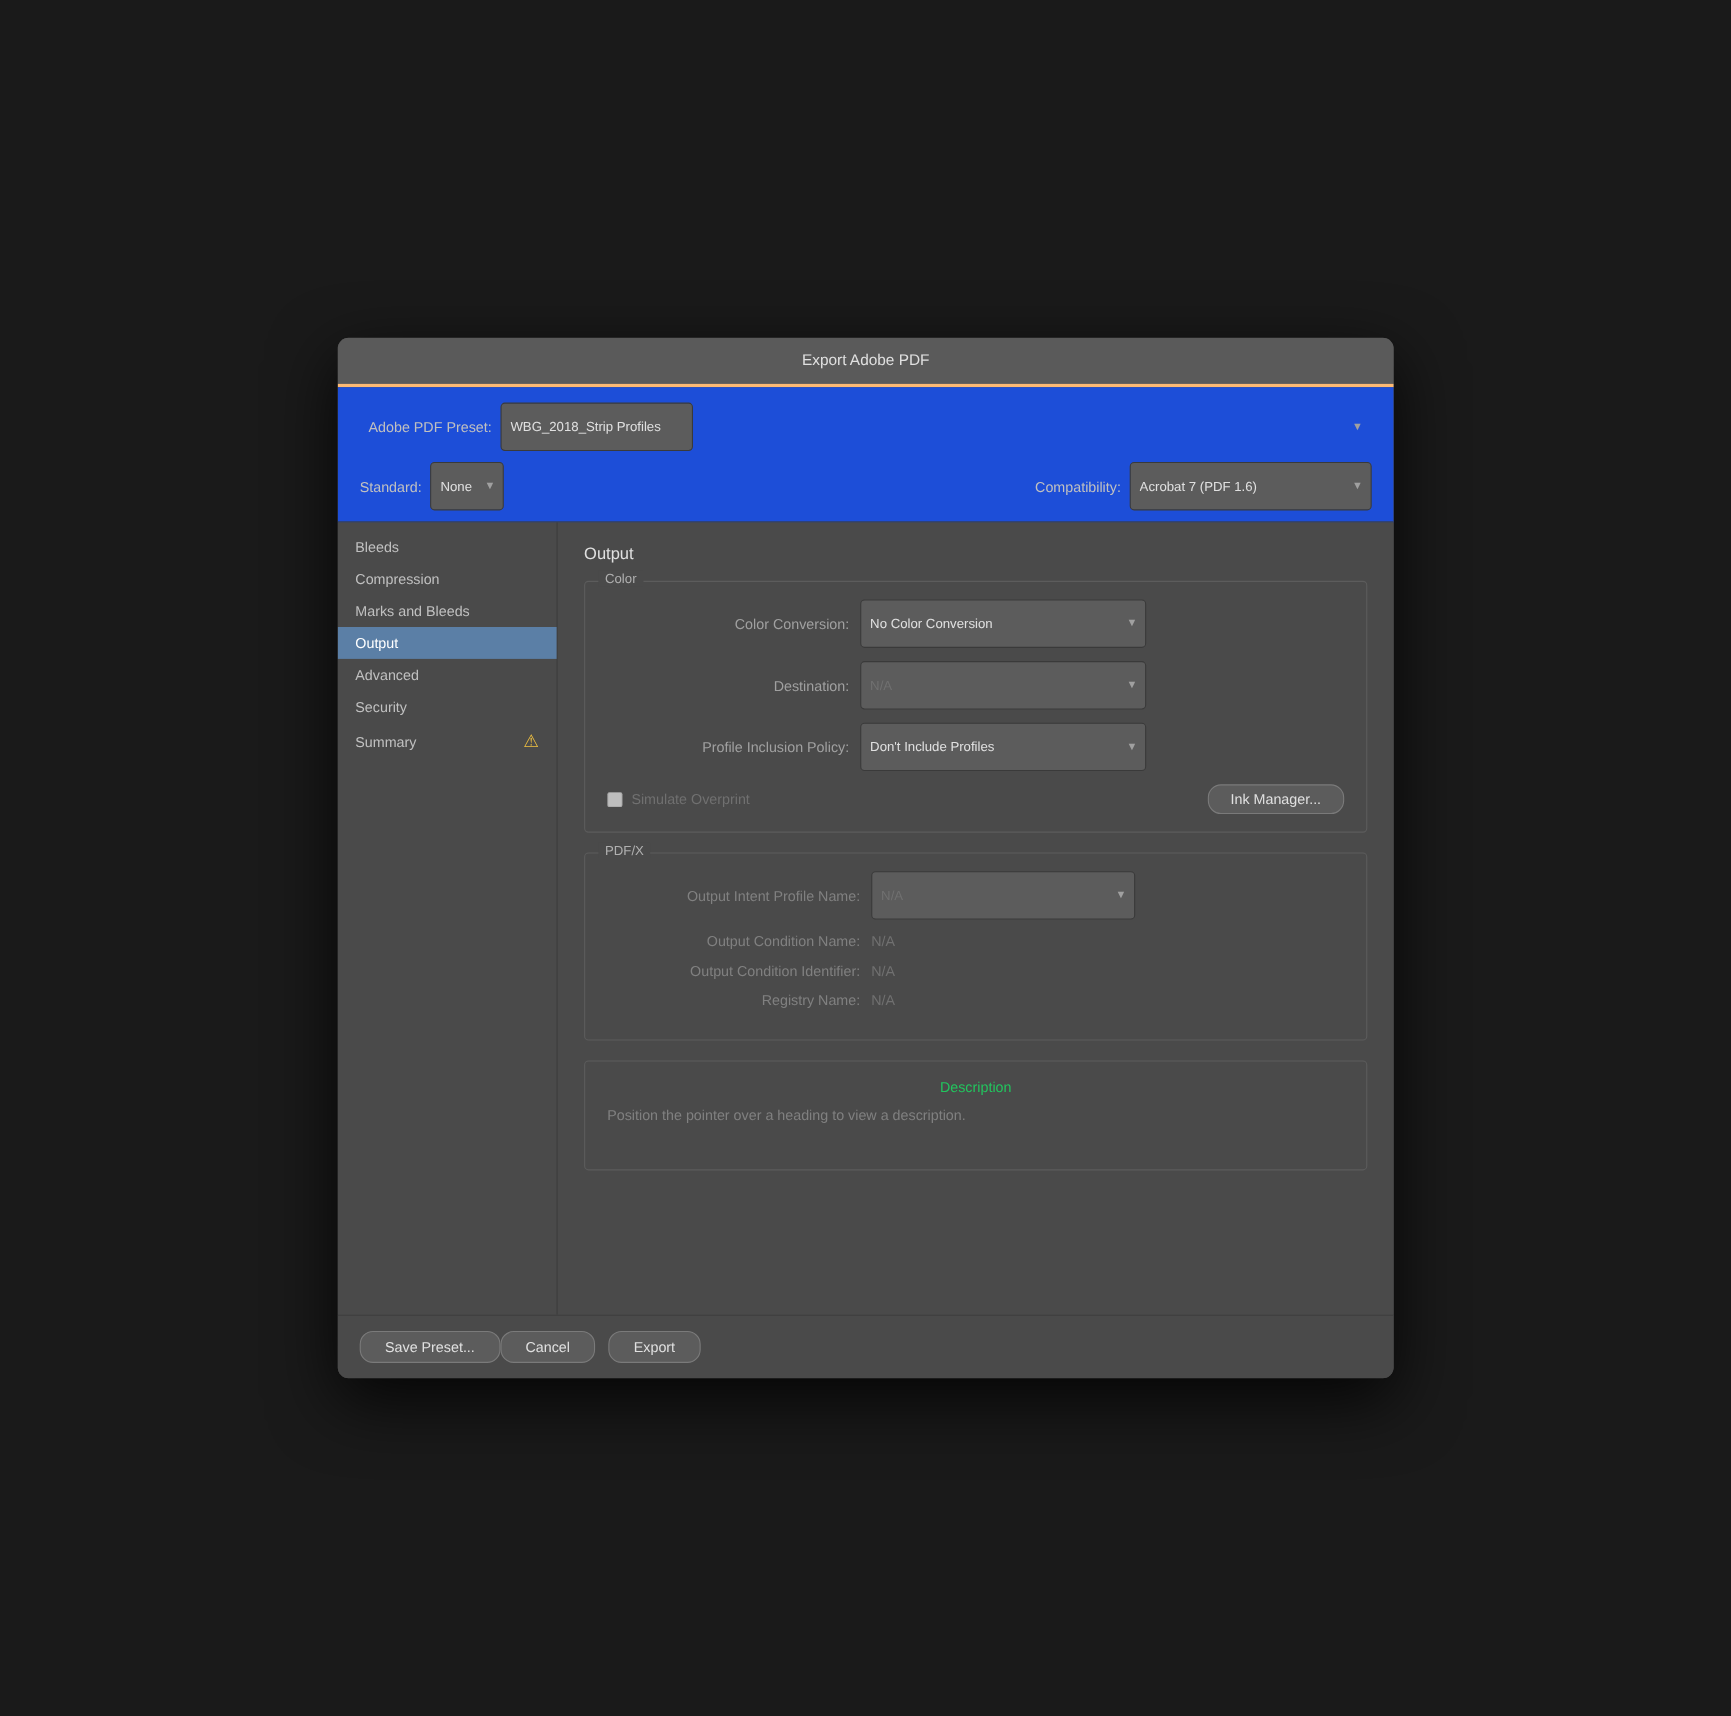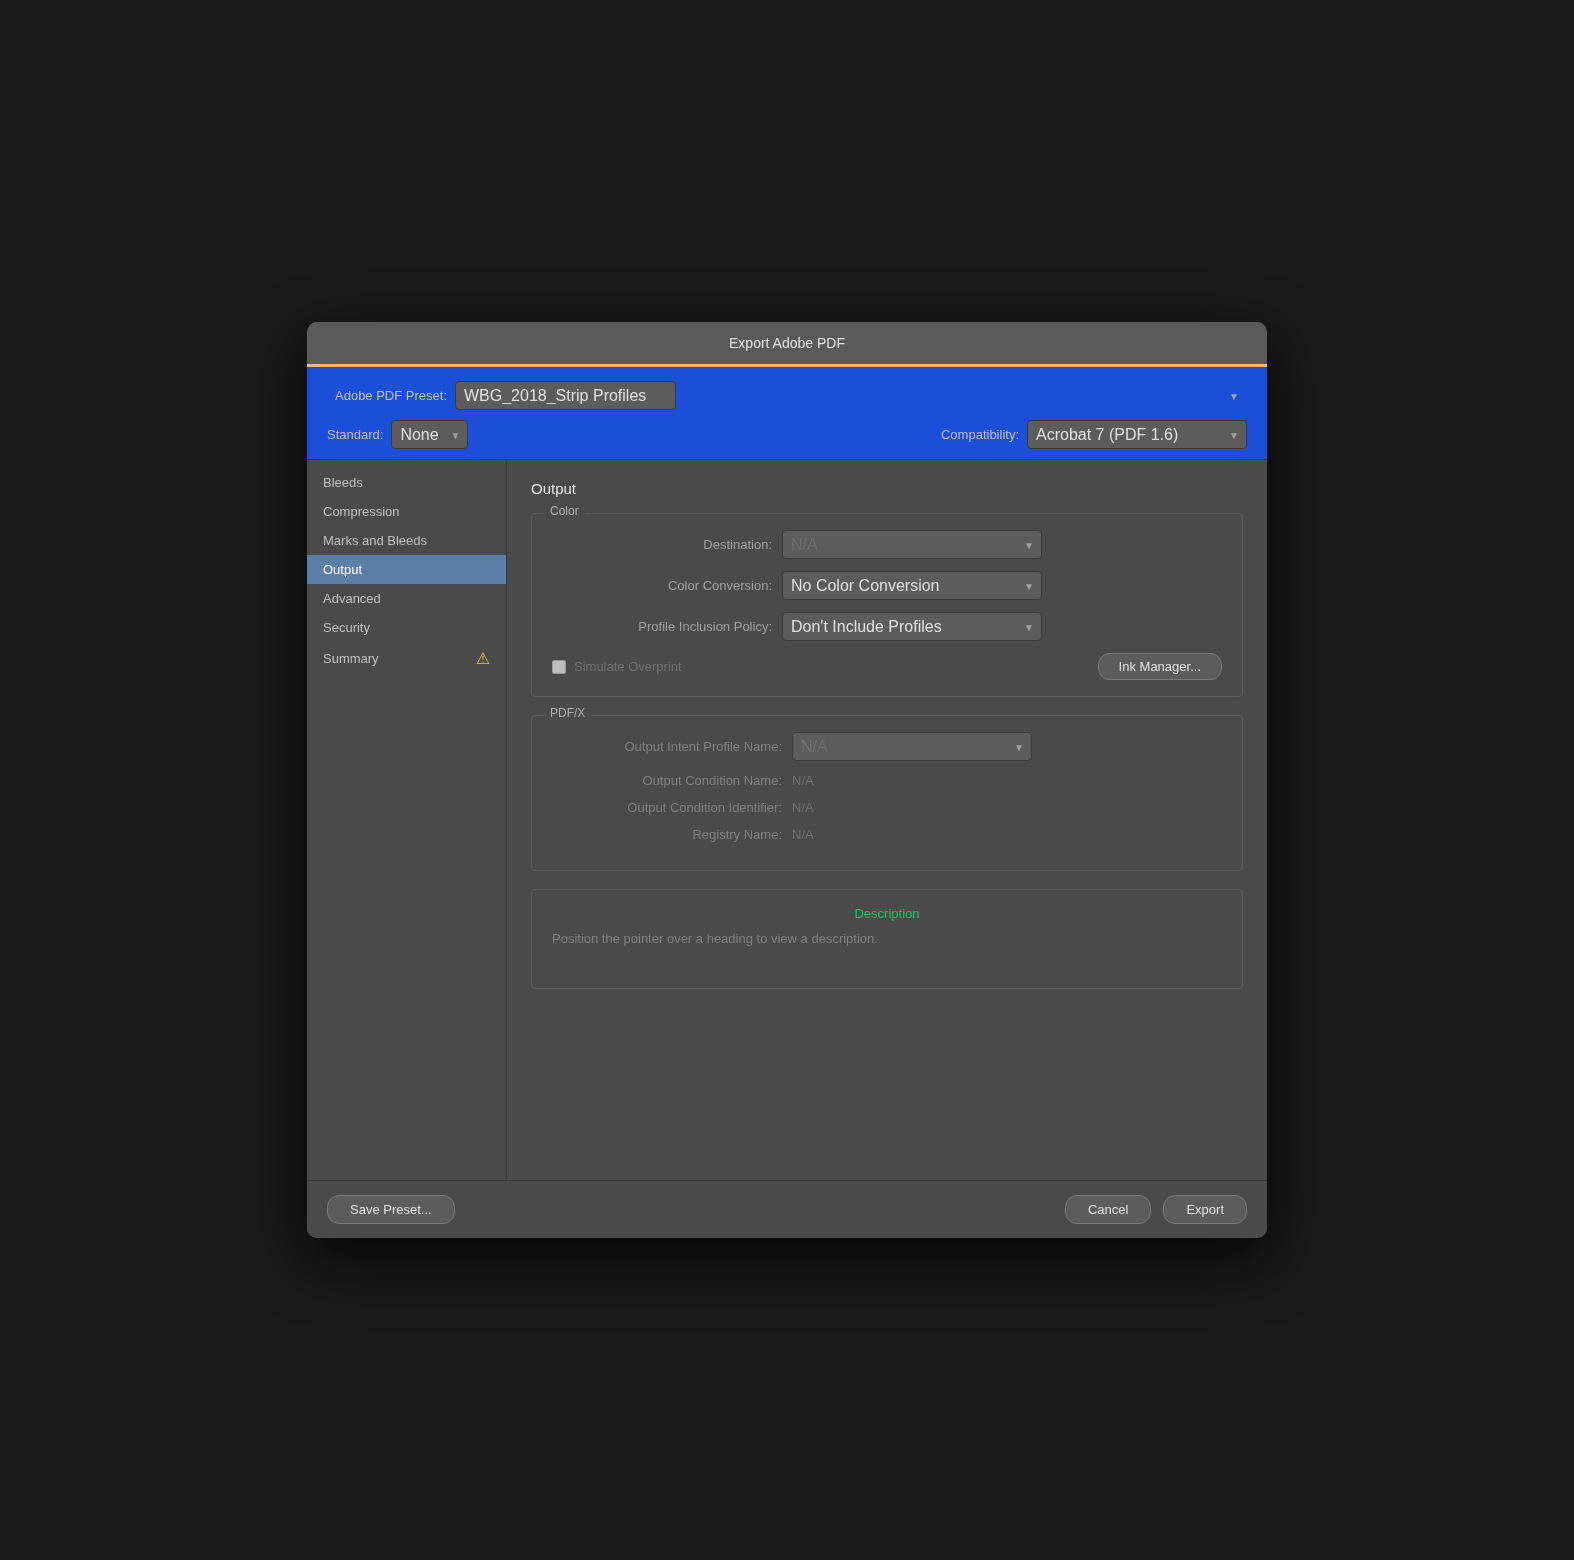--- a/index.html
+++ b/index.html
@@ -91,9 +91,9 @@
       border: 1px solid #3a3a3a;
       border-radius: 4px;
       color: #e0e0e0;
-      font-size: 16px;
+      font-size: 12px;
       padding: 4px 28px 4px 8px;
-      height: 29px;
+      height: 44px;
       appearance: none;
       -webkit-appearance: none;
       cursor: pointer;

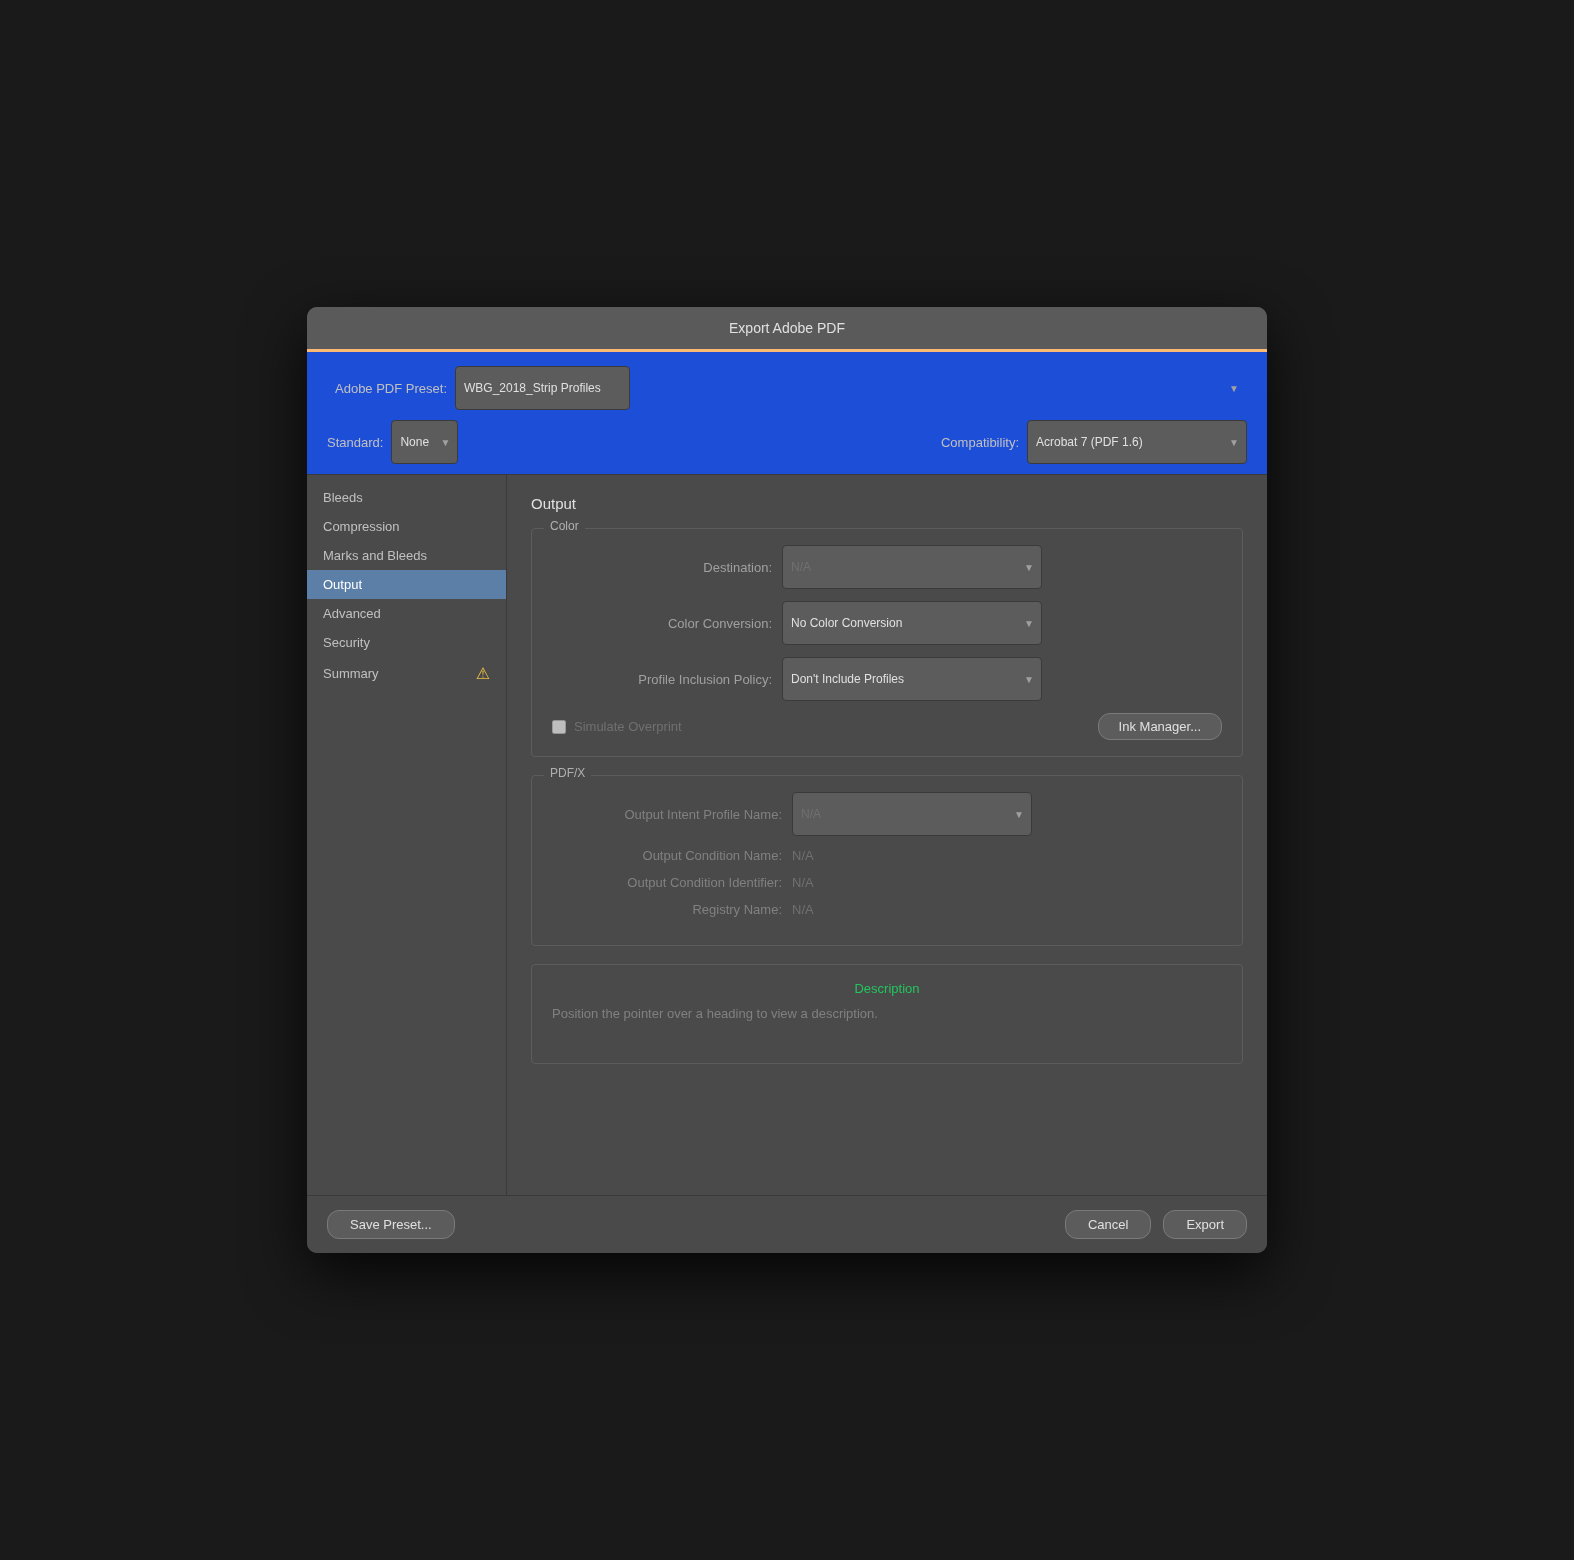--- a/index.html
+++ b/index.html
@@ -358,19 +358,19 @@
         <span class="group-box-title">Color</span>
 
         <div class="form-row">
+          <span class="form-label">Color Conversion:</span>
+          <div class="dropdown-wrap">
+            <select>
+              <option>No Color Conversion</option>
+            </select>
+          </div>
+        </div>
+
+        <div class="form-row">
           <span class="form-label">Destination:</span>
           <div class="dropdown-wrap">
             <select style="color:#707070;">
               <option>N/A</option>
-            </select>
-          </div>
-        </div>
-
-        <div class="form-row">
-          <span class="form-label">Color Conversion:</span>
-          <div class="dropdown-wrap">
-            <select>
-              <option>No Color Conversion</option>
             </select>
           </div>
         </div>

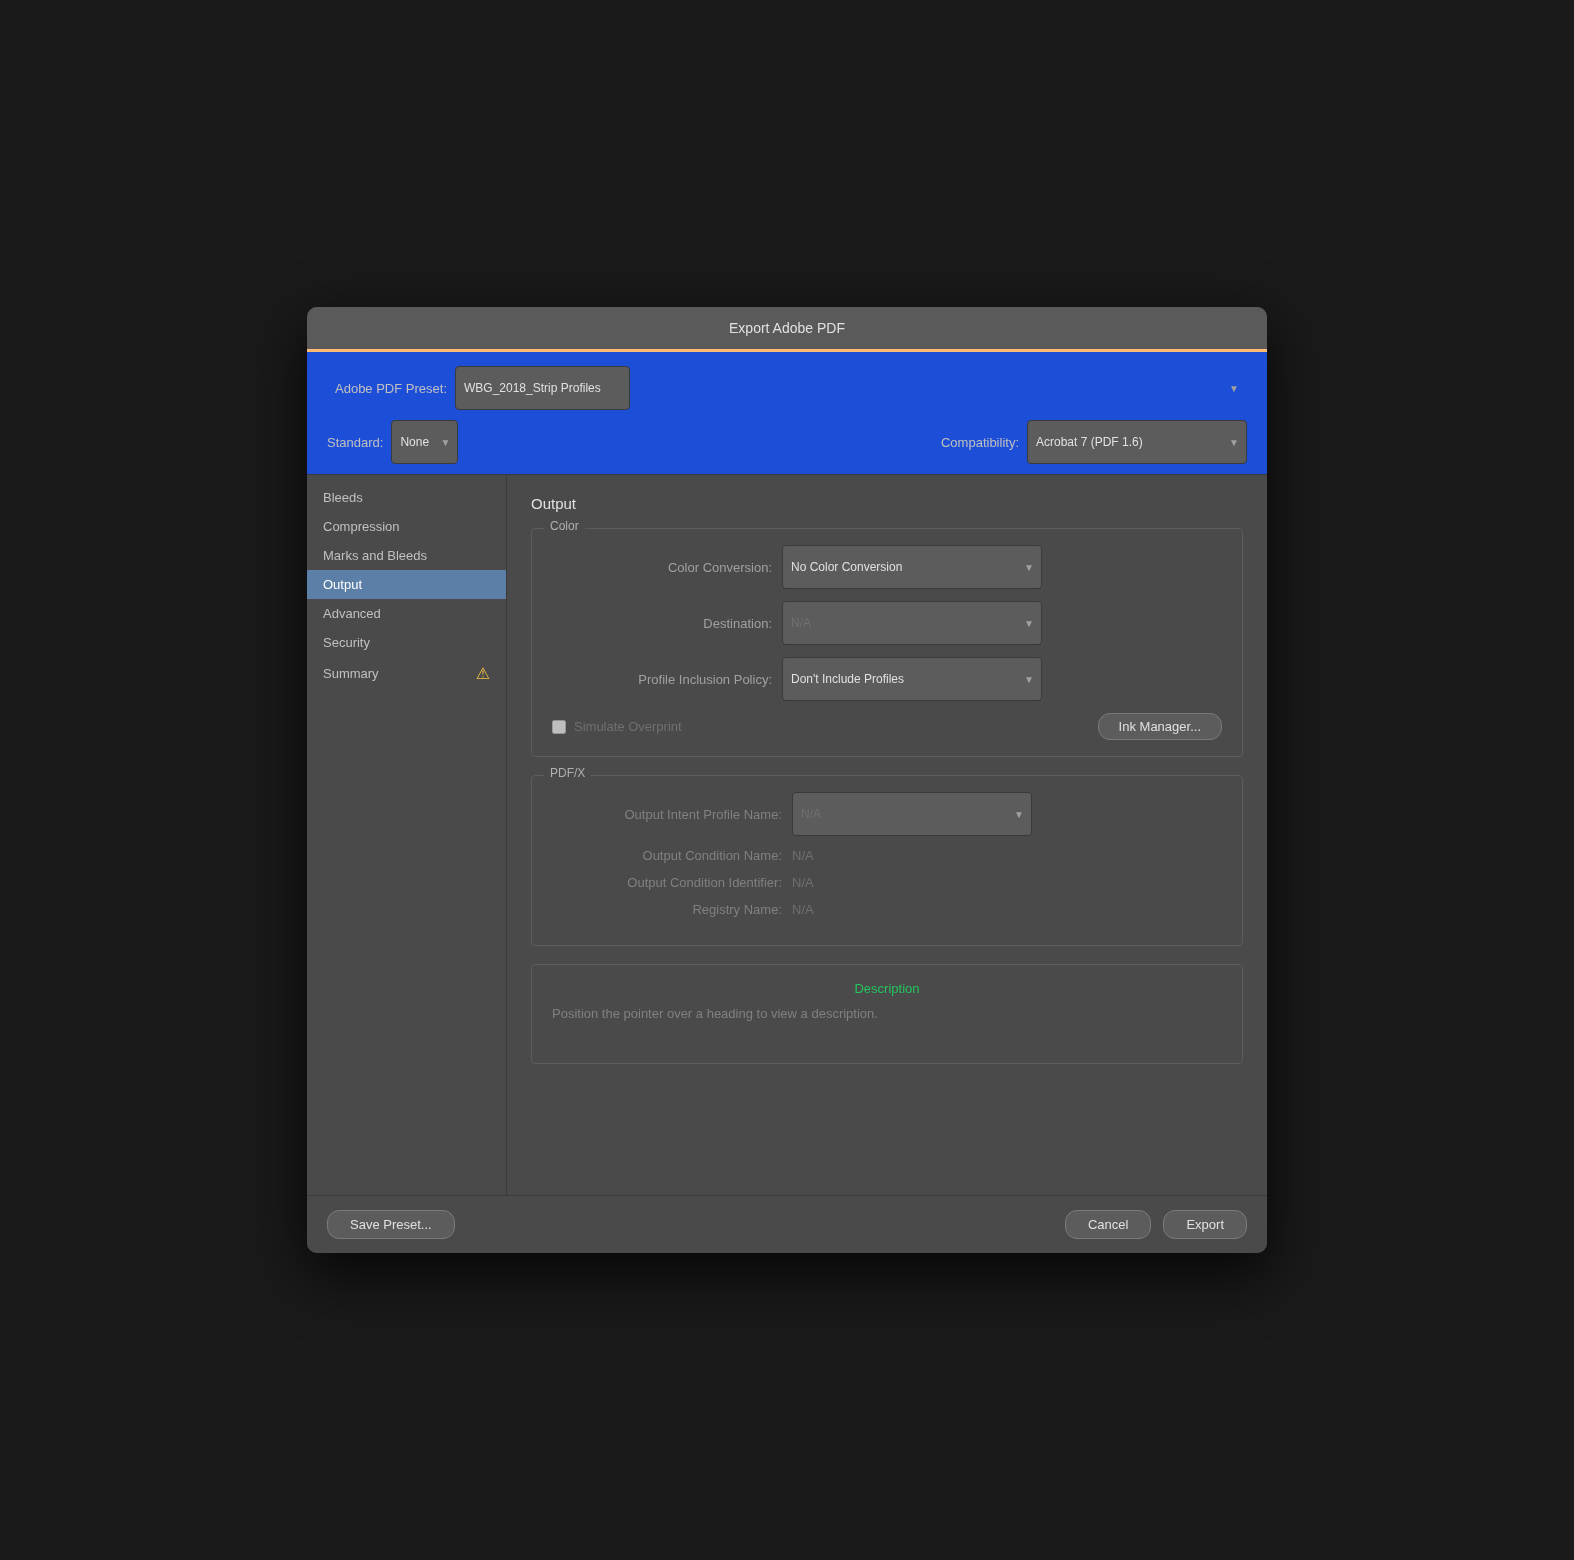--- a/index.html
+++ b/index.html
@@ -265,7 +265,6 @@
     }
     .bottom-bar {
       display: flex;
-      justify-content: space-between;
       align-items: center;
       padding: 14px 20px;
       background: #4a4a4a;

